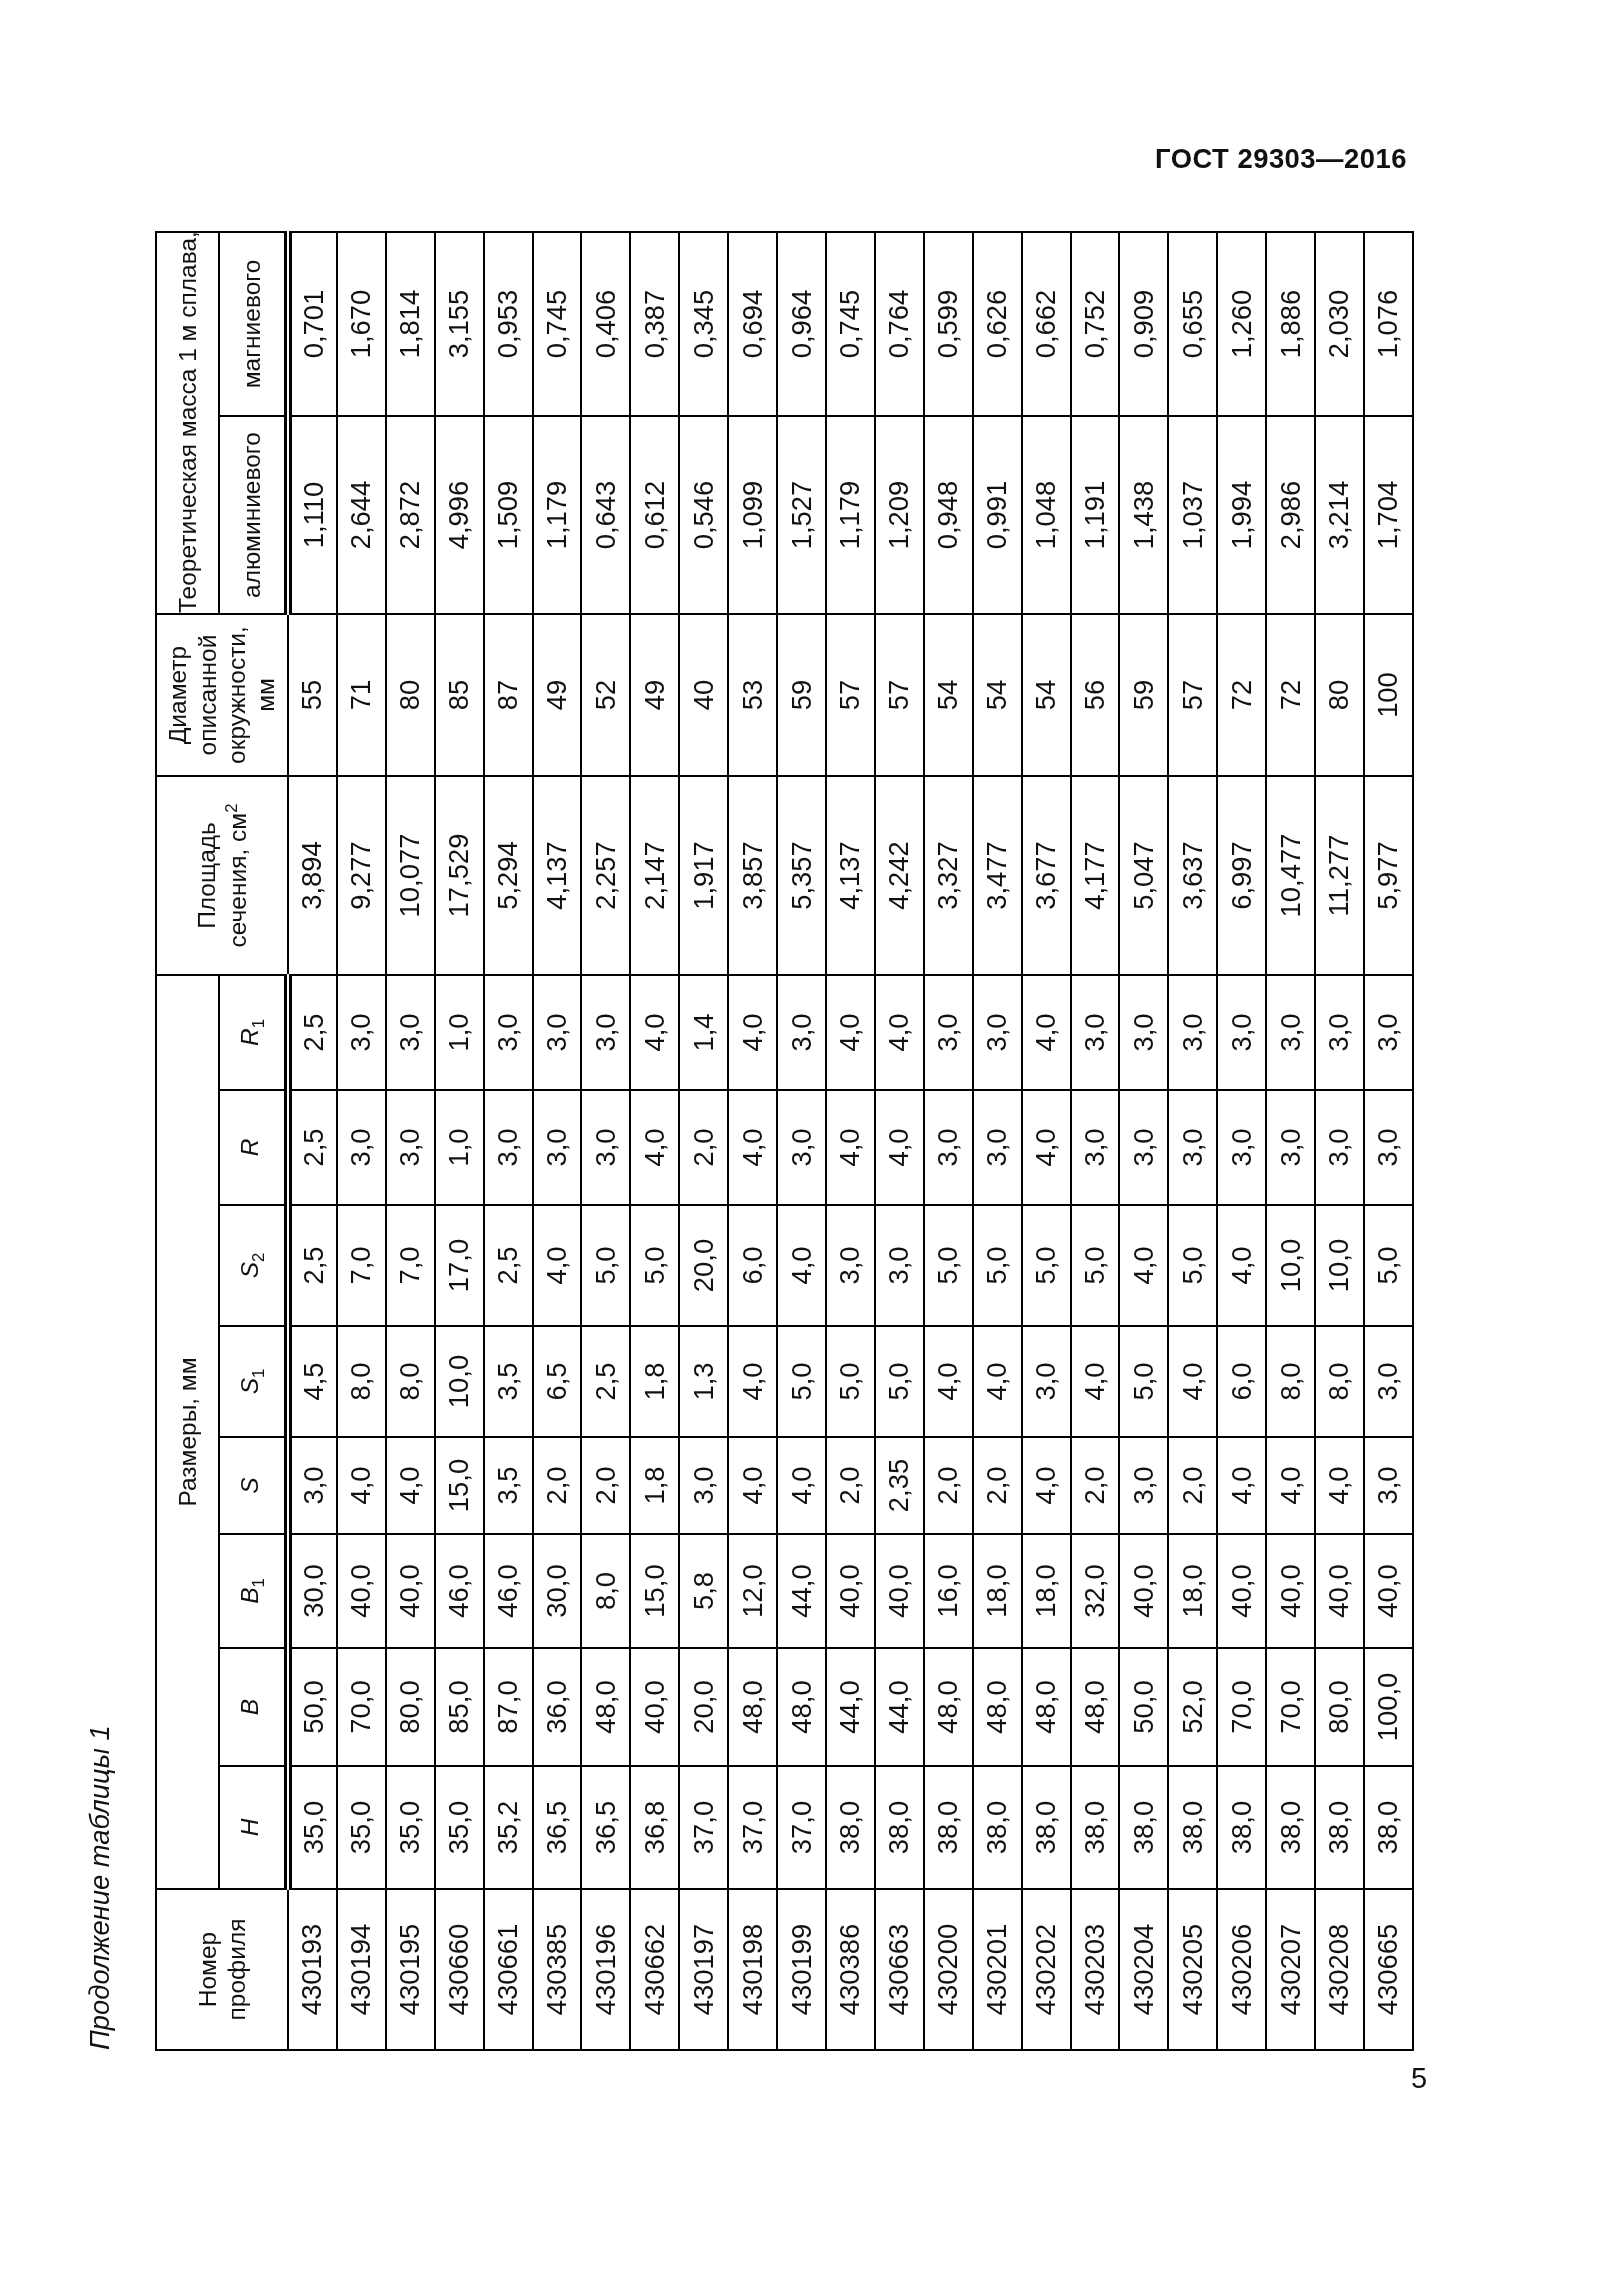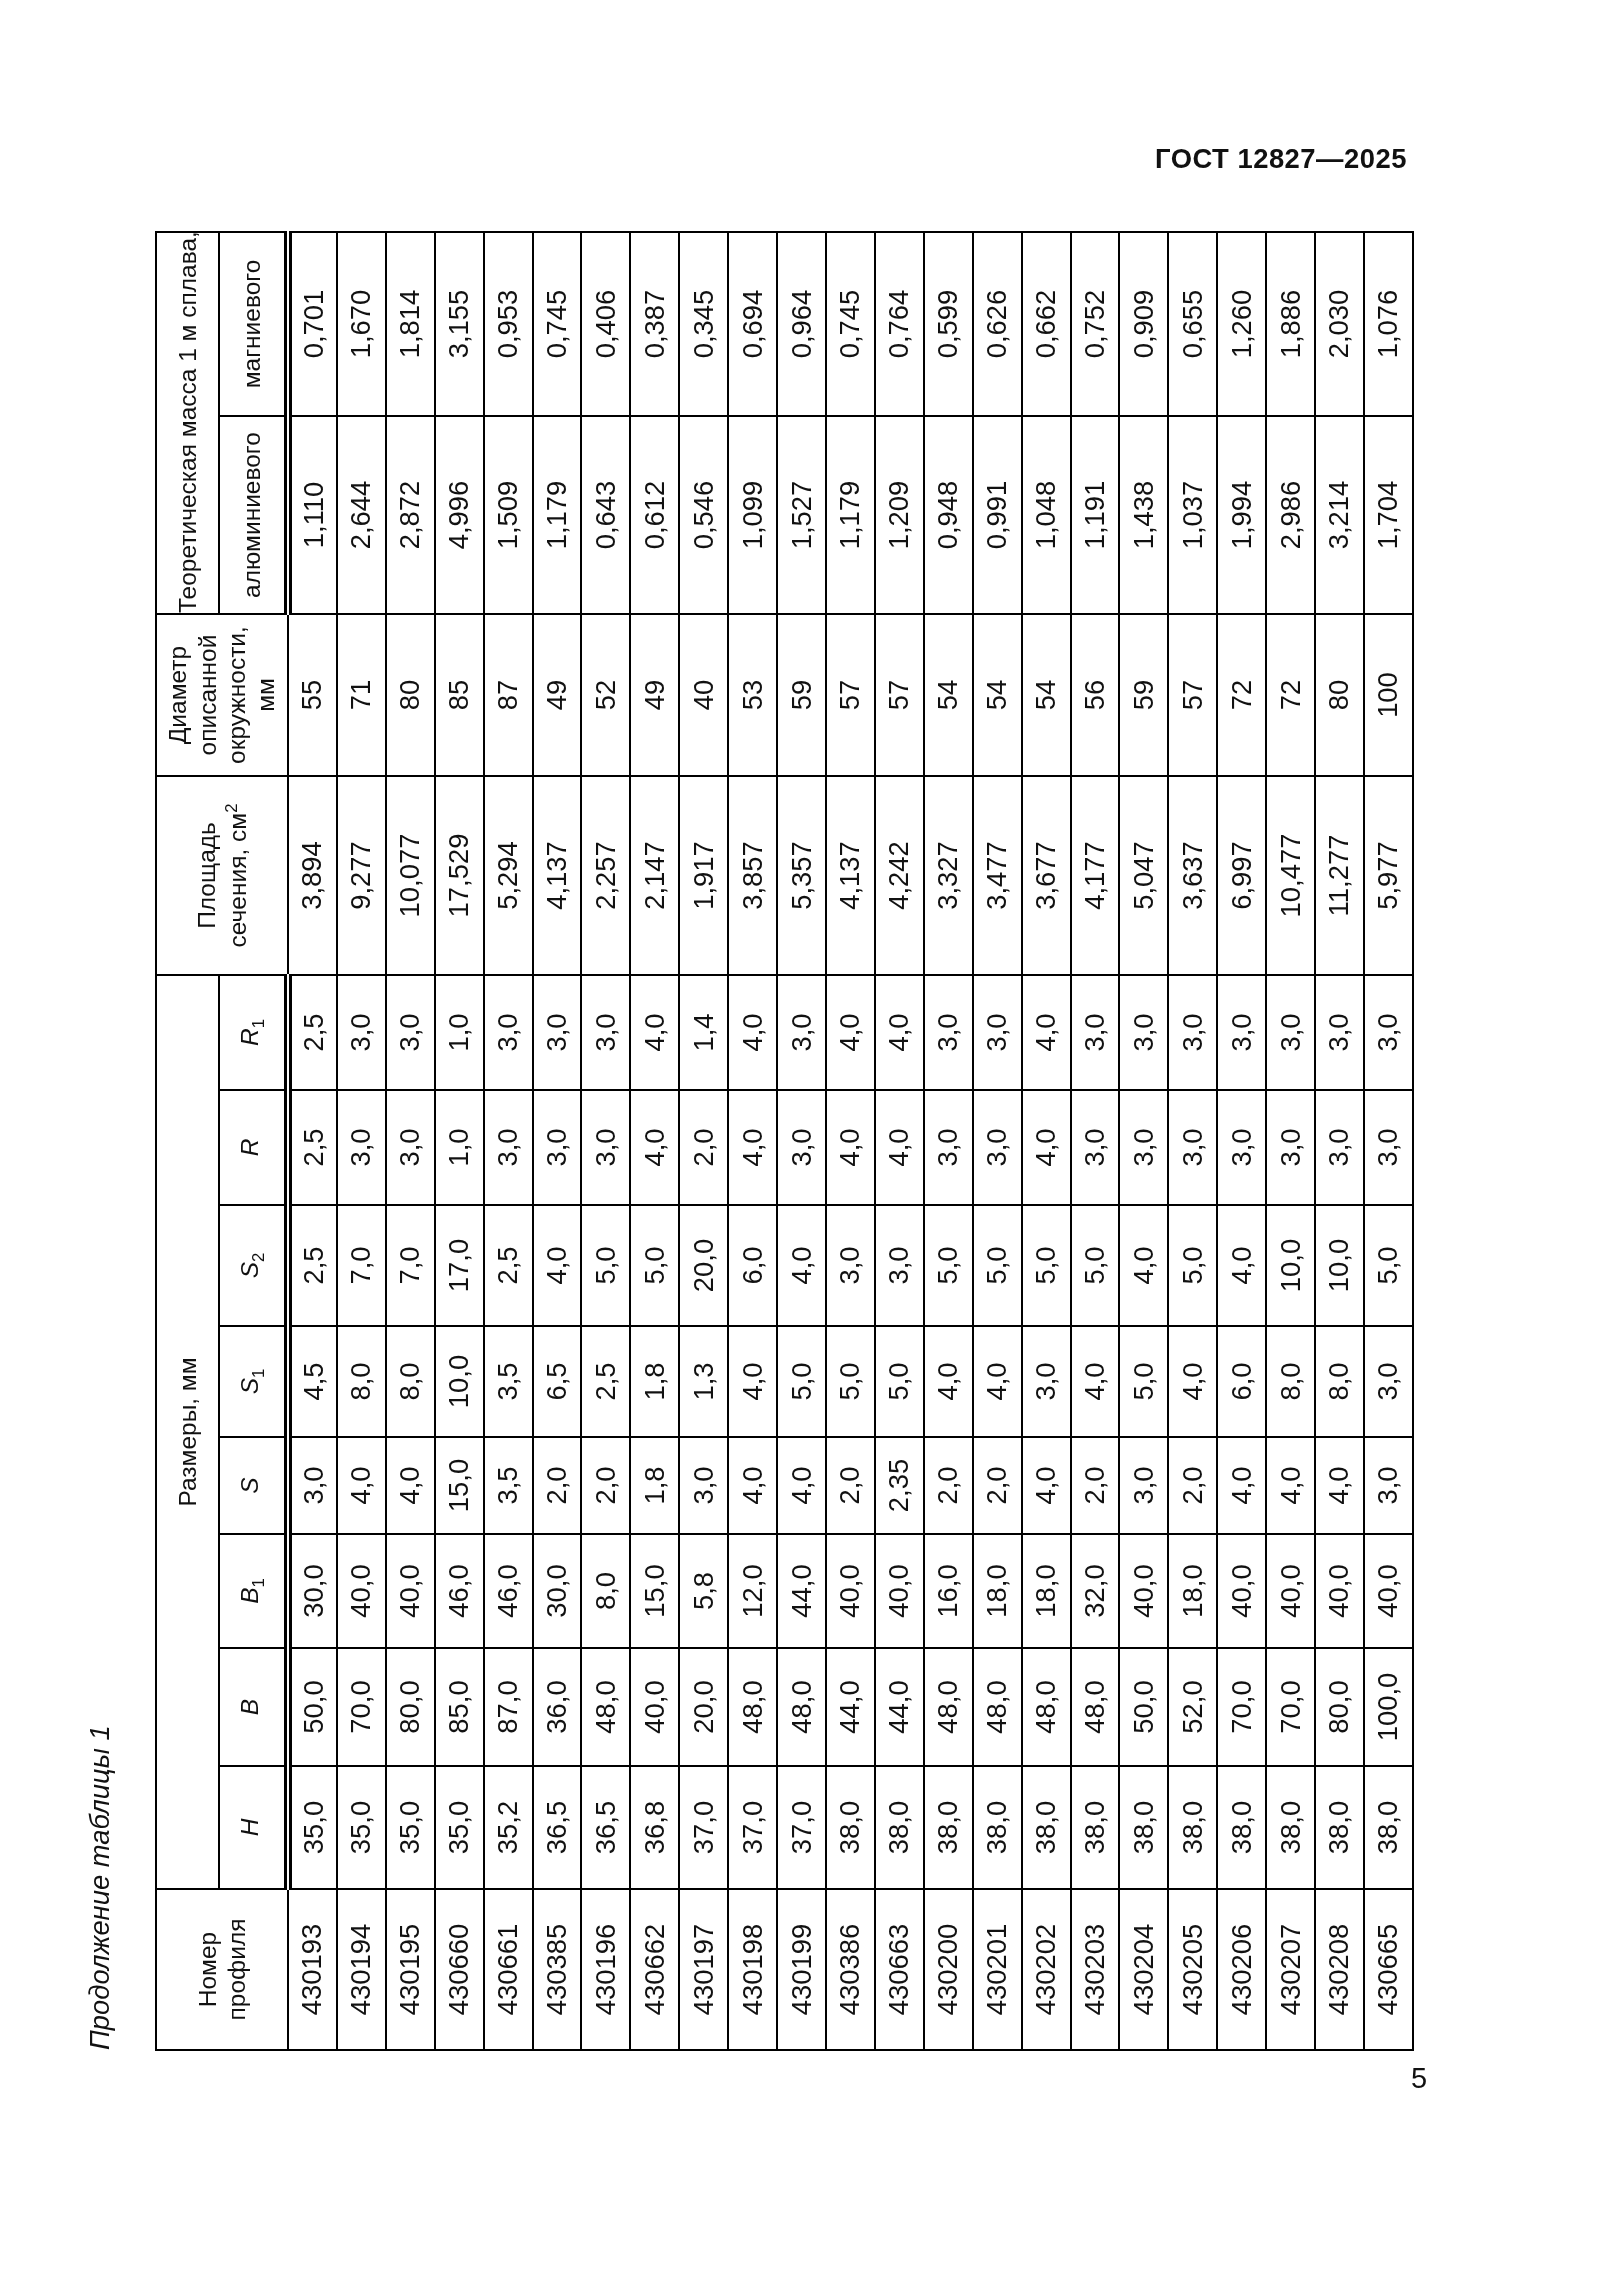--- a/index.html
+++ b/index.html
@@ -47,7 +47,7 @@
 </head>
 <body>
 
-<div class="gost-ref">ГОСТ 12827—2025</div>
+<div class="gost-ref">ГОСТ 29303—2016</div>
 
 <div class="cont-label">Продолжение таблицы 1</div>
 

